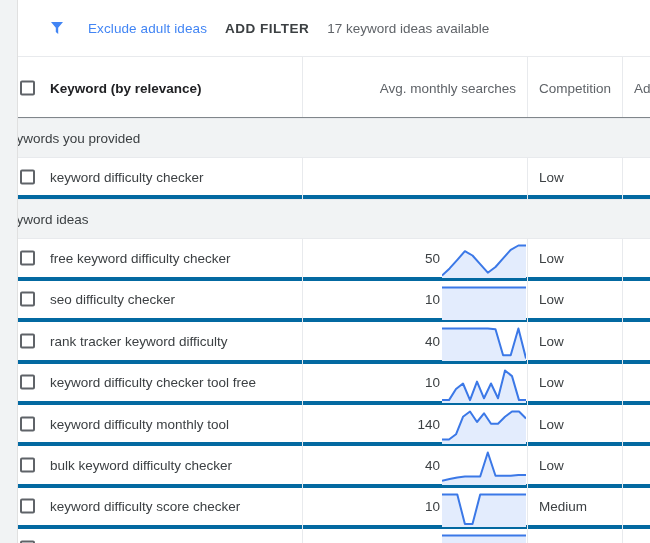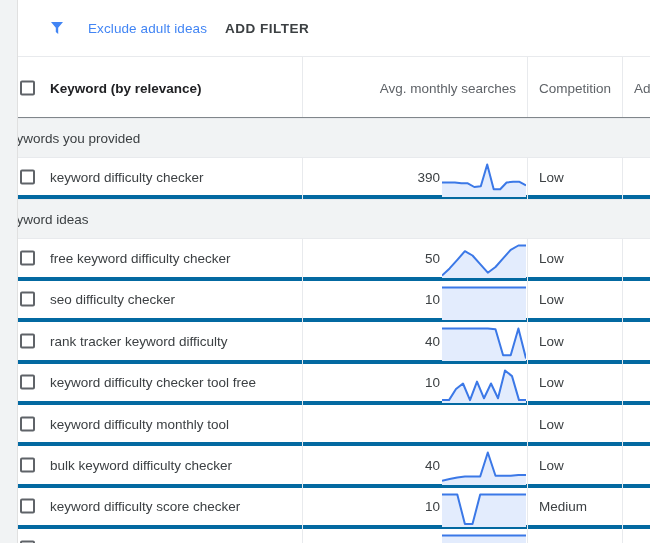--- a/index.html
+++ b/index.html
@@ -245,6 +245,7 @@
     </svg>
     <span class="exclude-link">Exclude adult ideas</span>
     <span class="add-filter">ADD FILTER</span>
+    <span class="available-count">17 keyword ideas available</span>
   </div>
   <div class="toolbar-divider"></div>
 

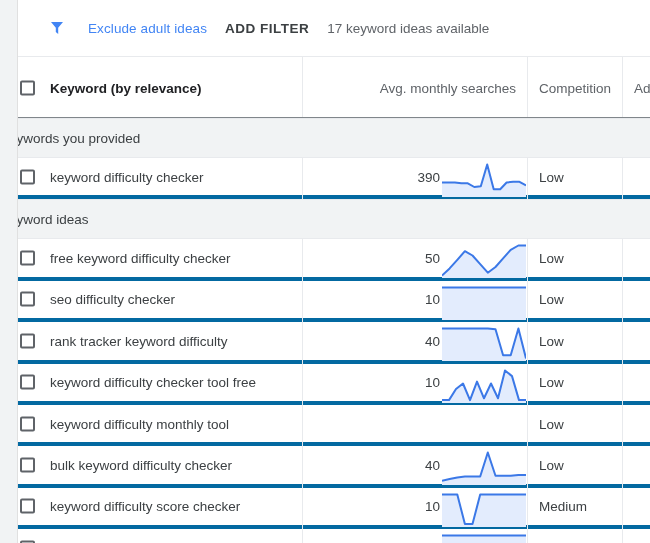--- a/index.html
+++ b/index.html
@@ -280,13 +280,6 @@
           <div class="c-kw" style="top:0;bottom:0;">
             <span class="kw-text">keyword difficulty checker</span>
           </div>
-          <div class="avg-wrap">
-            <span class="avg-num">390</span>
-            <svg class="spark" viewBox="0 0 84 36" preserveAspectRatio="none">
-              <path d="M0.0 21.5 L6.5 21.5 L12.9 21.5 L19.4 22.3 L25.8 22.3 L32.3 26.0 L38.8 25.3 L45.2 3.5 L51.7 28.3 L58.2 28.3 L64.6 21.5 L71.1 20.8 L77.5 20.8 L84.0 24.5 L84 36 L0 36 Z" fill="#e3ecfd"></path>
-              <path d="M0.0 21.5 L6.5 21.5 L12.9 21.5 L19.4 22.3 L25.8 22.3 L32.3 26.0 L38.8 25.3 L45.2 3.5 L51.7 28.3 L58.2 28.3 L64.6 21.5 L71.1 20.8 L77.5 20.8 L84.0 24.5" fill="none" stroke="#3b78e7" stroke-width="2" stroke-linejoin="round" stroke-linecap="butt" vector-effect="non-scaling-stroke"></path>
-            </svg>
-          </div>
           <div class="c-comp" style="top:0;bottom:0;">
             <span class="comp-text">Low</span>
           </div>

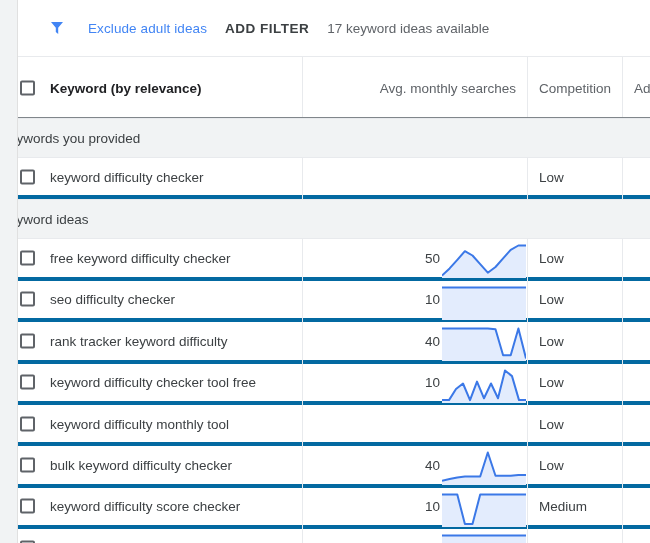--- a/index.html
+++ b/index.html
@@ -376,6 +376,13 @@
           <div class="c-kw" style="top:0;bottom:0;">
             <span class="kw-text">keyword difficulty monthly tool</span>
           </div>
+          <div class="avg-wrap">
+            <span class="avg-num">140</span>
+            <svg class="spark" viewBox="0 0 84 36" preserveAspectRatio="none">
+              <path d="M0.0 31.5 L7.0 31.5 L14.0 26.3 L21.0 8.8 L28.0 3.5 L35.0 14.0 L42.0 5.3 L49.0 15.8 L56.0 15.8 L63.0 8.8 L70.0 3.5 L77.0 3.5 L84.0 10.5 L84 36 L0 36 Z" fill="#e3ecfd"></path>
+              <path d="M0.0 31.5 L7.0 31.5 L14.0 26.3 L21.0 8.8 L28.0 3.5 L35.0 14.0 L42.0 5.3 L49.0 15.8 L56.0 15.8 L63.0 8.8 L70.0 3.5 L77.0 3.5 L84.0 10.5" fill="none" stroke="#3b78e7" stroke-width="2" stroke-linejoin="round" stroke-linecap="butt" vector-effect="non-scaling-stroke"></path>
+            </svg>
+          </div>
           <div class="c-comp" style="top:0;bottom:0;">
             <span class="comp-text">Low</span>
           </div>

